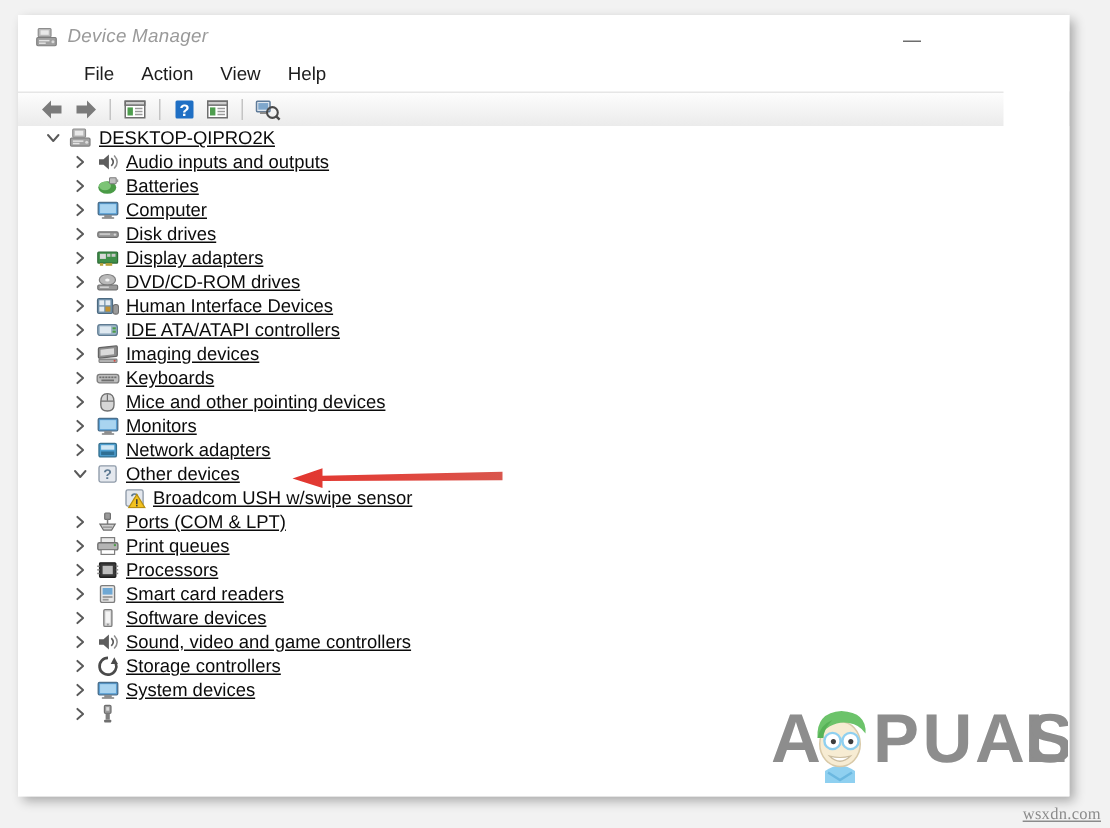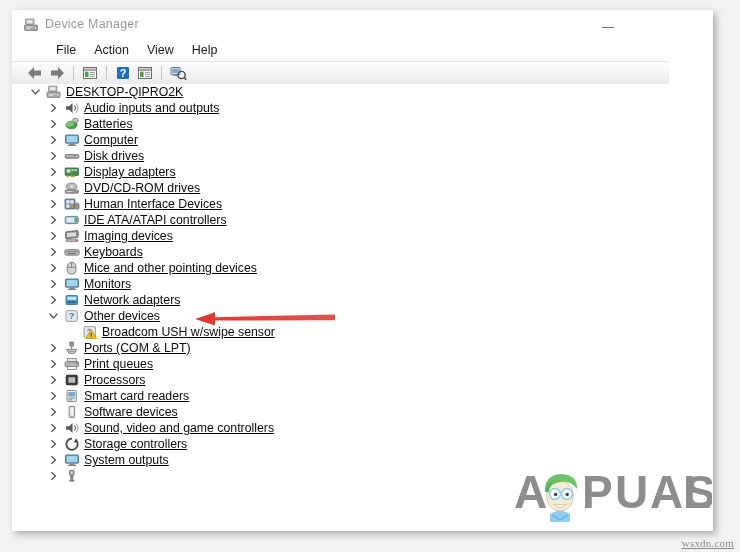--- a/index.html
+++ b/index.html
@@ -26,6 +26,7 @@
     position:relative;
     height:30px;
     background:#ffffff;
+    font-style:italic;
   }
   #title-icon{
     position:absolute; left:12px; top:8px;

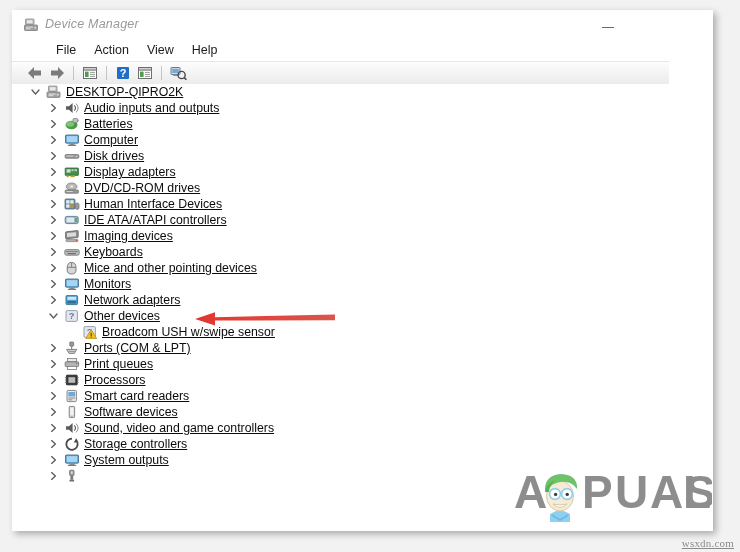--- a/index.html
+++ b/index.html
@@ -583,7 +583,7 @@
               <rect x="5.5" y="10.4" width="5" height="1.6" fill="#8d8d8d"></rect>
               <rect x="3.8" y="11.8" width="8.4" height="1.1" rx="0.5" fill="#7d7d7d"></rect>
             </svg></span>
-          <span class="label">System outputs</span>
+          <span class="label">System devices</span>
         </div>
         <div class="row d1">
           <span class="chev">

